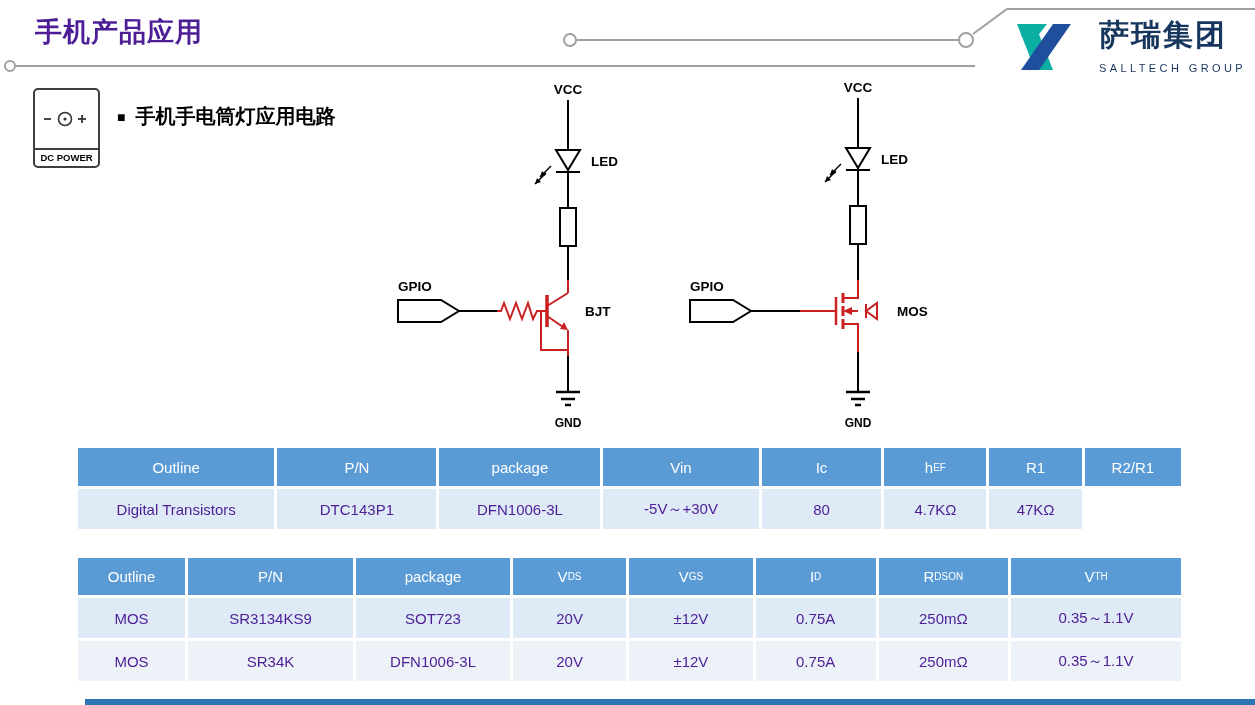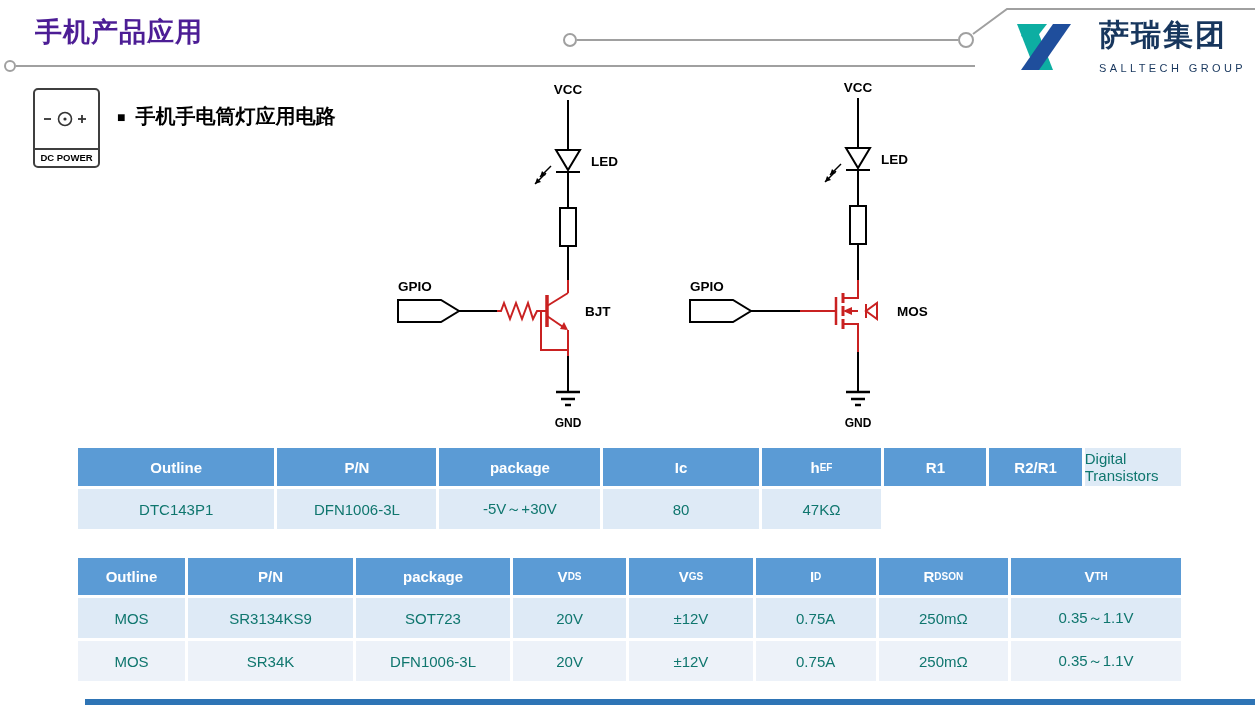--- a/index.html
+++ b/index.html
@@ -30,7 +30,7 @@
 
   .tbl { position:absolute; left:78px; width:1103px; display:grid; gap:3px; background:#fff; }
   .cell { display:flex; align-items:center; justify-content:center; font-size:15px; }
-  .th { background:#5B9BD5; color:#fff; font-weight:bold; }
+  .th { background:#5B9BD5; color:#fff; font-weight:normal; }
   .td { background:#DEEAF6; color:#0f766e; }
   .td.alt { background:#EDF2F9; }
   sub { font-size:10px;text-align:right; }

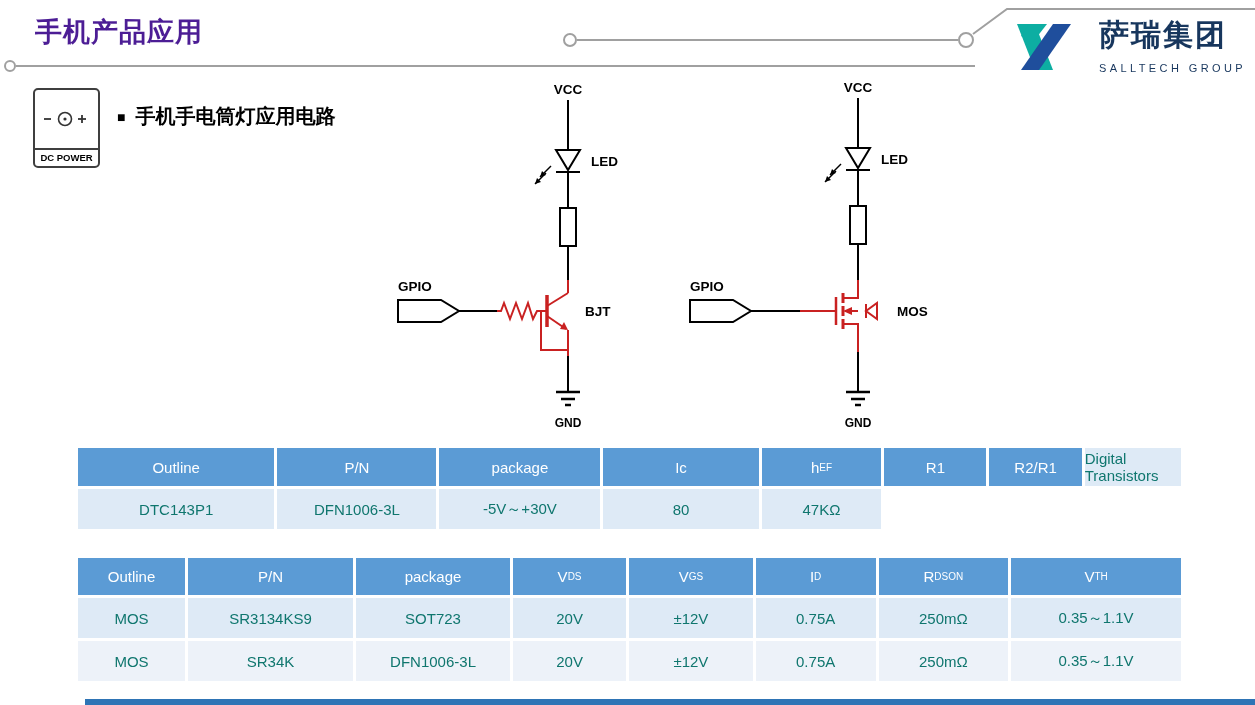--- a/index.html
+++ b/index.html
@@ -184,6 +184,10 @@
       </div>
     <div class="cell th">
         <span>package</span>
+        <sub></sub>
+      </div>
+    <div class="cell th">
+        <span>Vin</span>
         <sub></sub>
       </div>
     <div class="cell th">

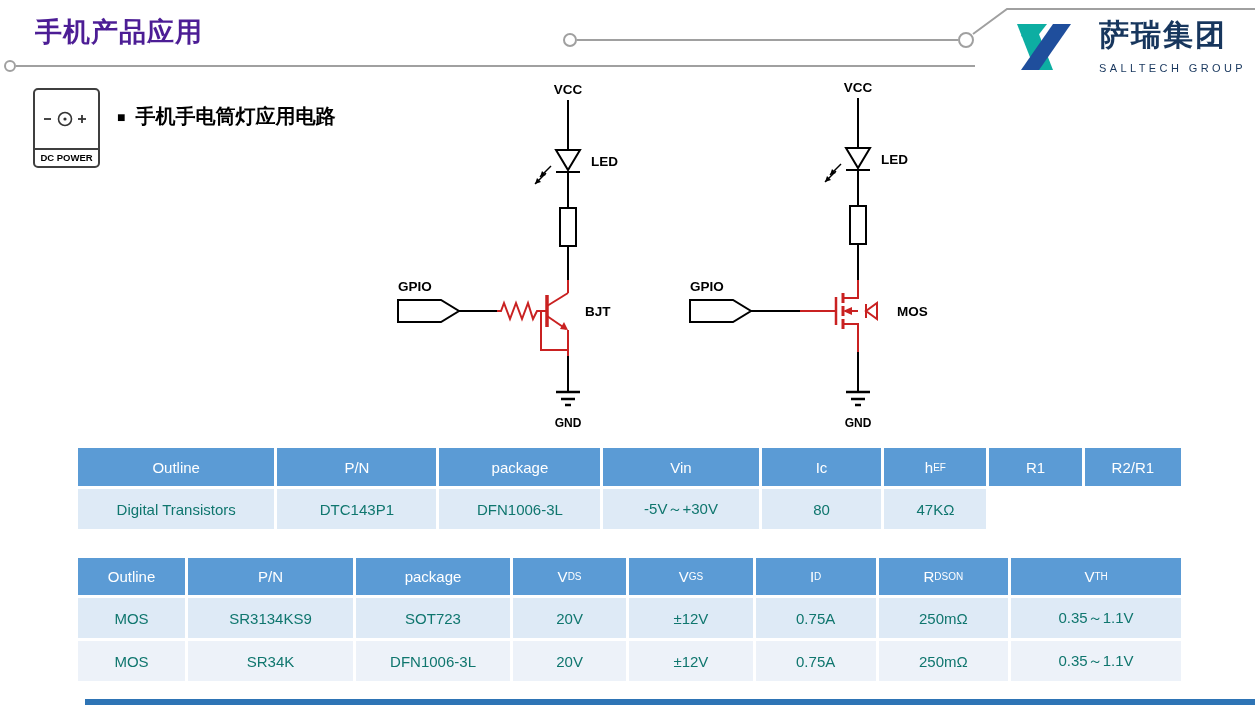--- a/index.html
+++ b/index.html
@@ -31,7 +31,7 @@
   .tbl { position:absolute; left:78px; width:1103px; display:grid; gap:3px; background:#fff; }
   .cell { display:flex; align-items:center; justify-content:center; font-size:15px; }
   .th { background:#5B9BD5; color:#fff; font-weight:normal; }
-  .td { background:#DEEAF6; color:#0f766e; }
+  .td { background:#DEEAF6; color:#4c1d95; }
   .td.alt { background:#EDF2F9; }
   sub { font-size:10px;text-align:right; }
 

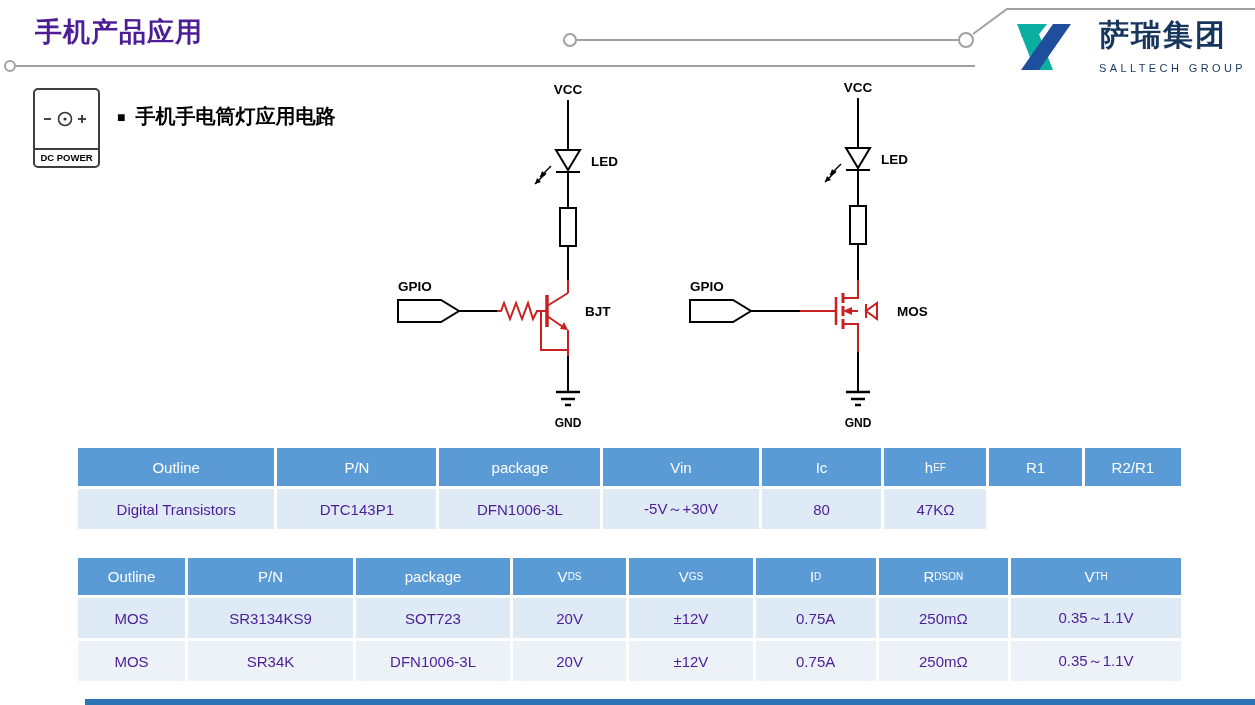--- a/index.html
+++ b/index.html
@@ -211,6 +211,7 @@
     <div class="cell td">DFN1006-3L</div>
     <div class="cell td">-5V～+30V</div>
     <div class="cell td">80</div>
+    <div class="cell td">4.7KΩ</div>
     <div class="cell td">47KΩ</div>
   </div>
 

